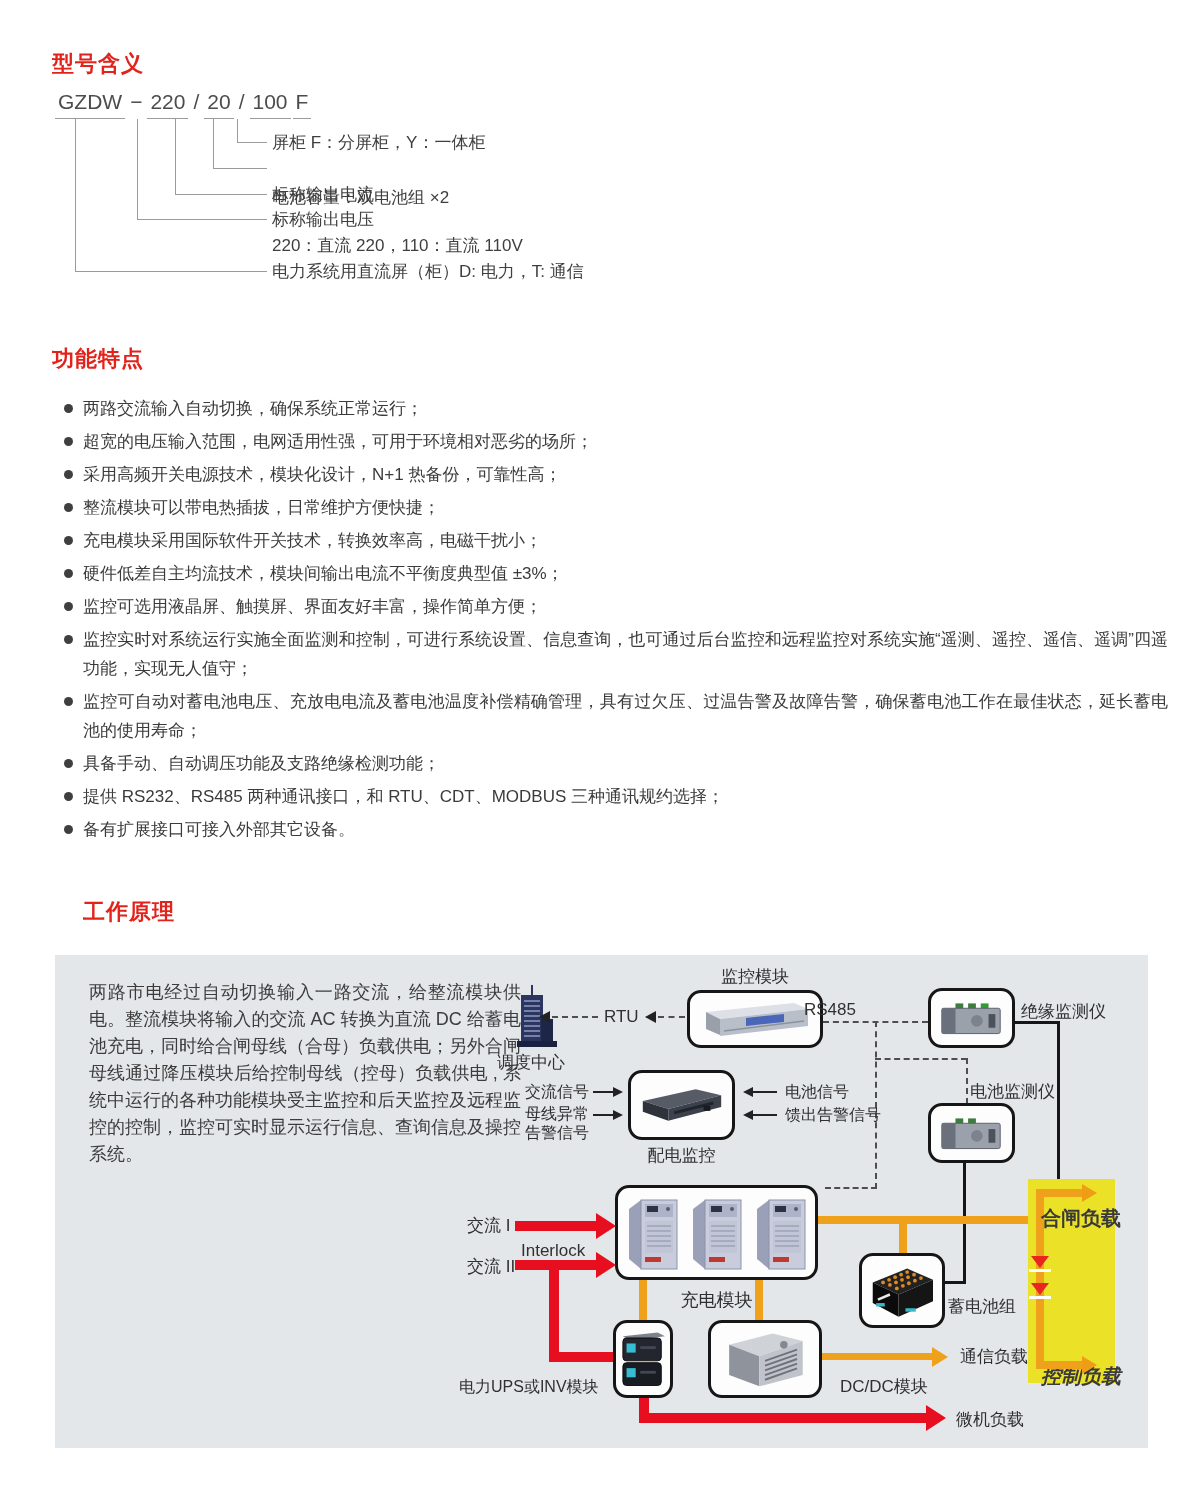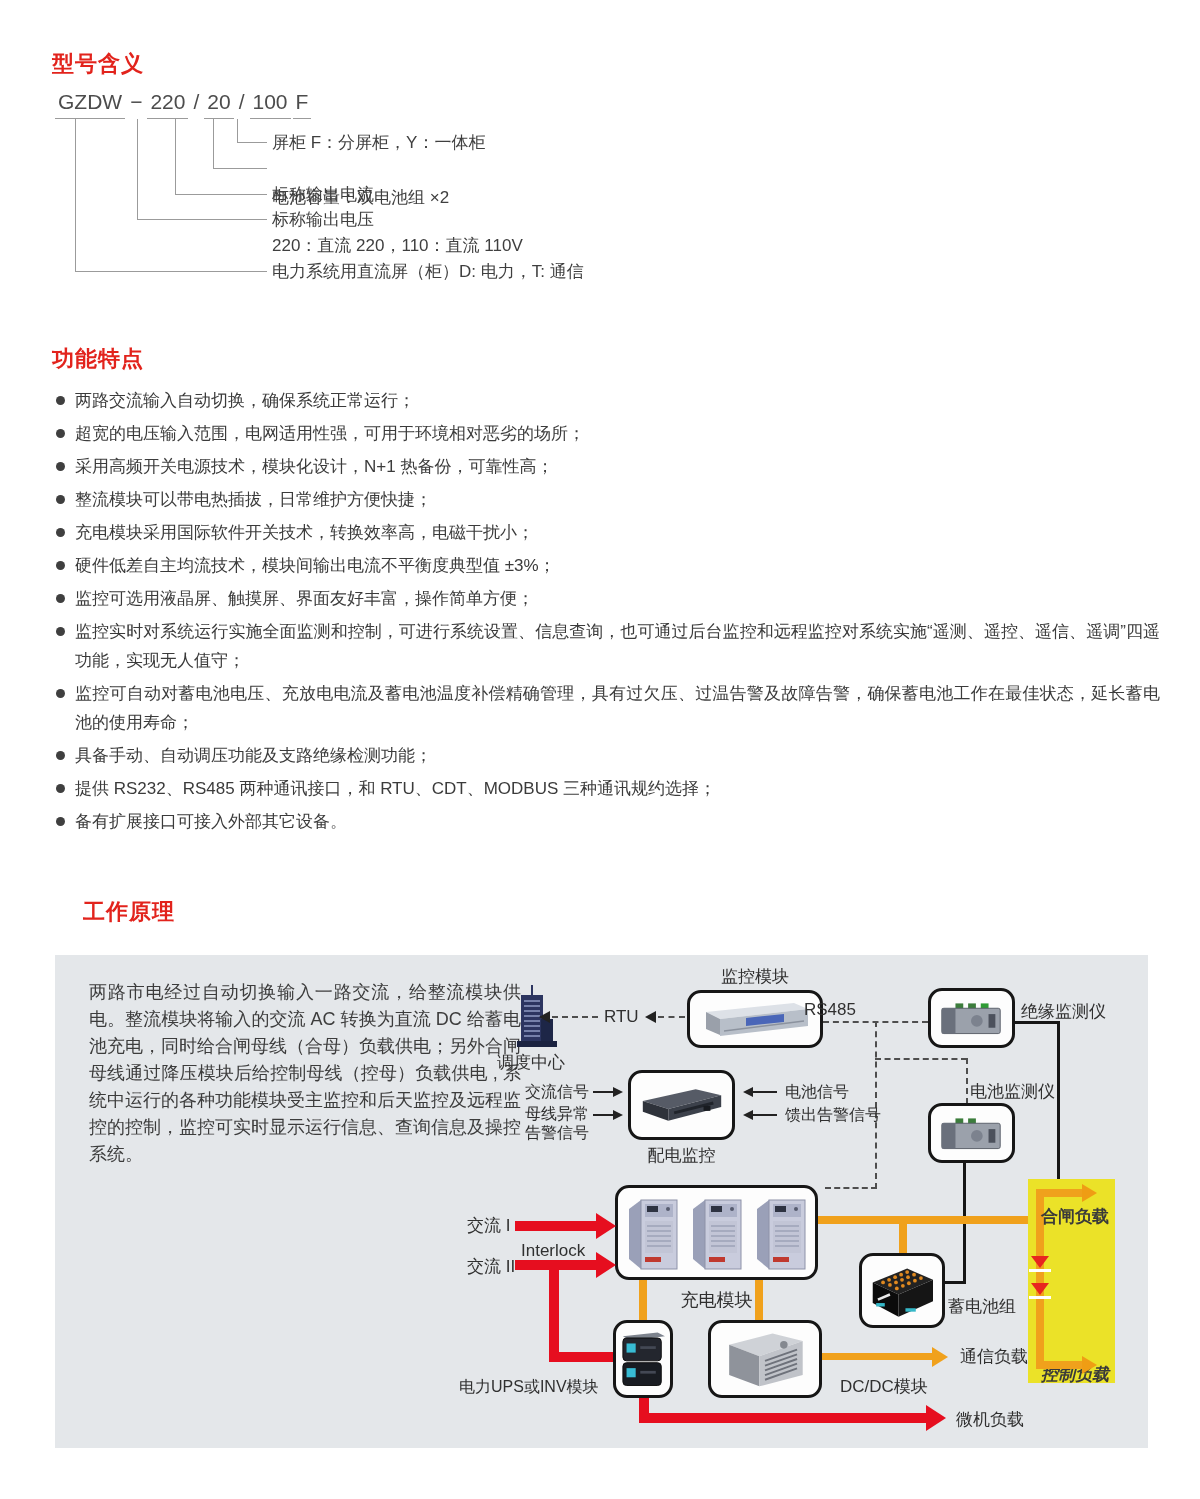--- a/index.html
+++ b/index.html
@@ -16,7 +16,7 @@
   .mlabel { position:absolute; left:272px; font-size:17px; color:#3f3f3f; white-space:nowrap; line-height:1.1; }
 
   
-  .features { position:absolute; left:55px; top:386px; width:1105px; list-style:none; margin:0; padding:0; }
+  .features { position:absolute; left:55px; top:386px; width:1105px; list-style:none; margin:8px; padding:0; }
   .feat { position:relative; padding-left:20px; margin-bottom:4px; font-size:17px; line-height:29px; color:#3b3b3b; text-align:justify; }
   .feat .dot { position:absolute; left:1px; top:10px; width:9px; height:9px; border-radius:50%; background:#3f3f3f; }
 

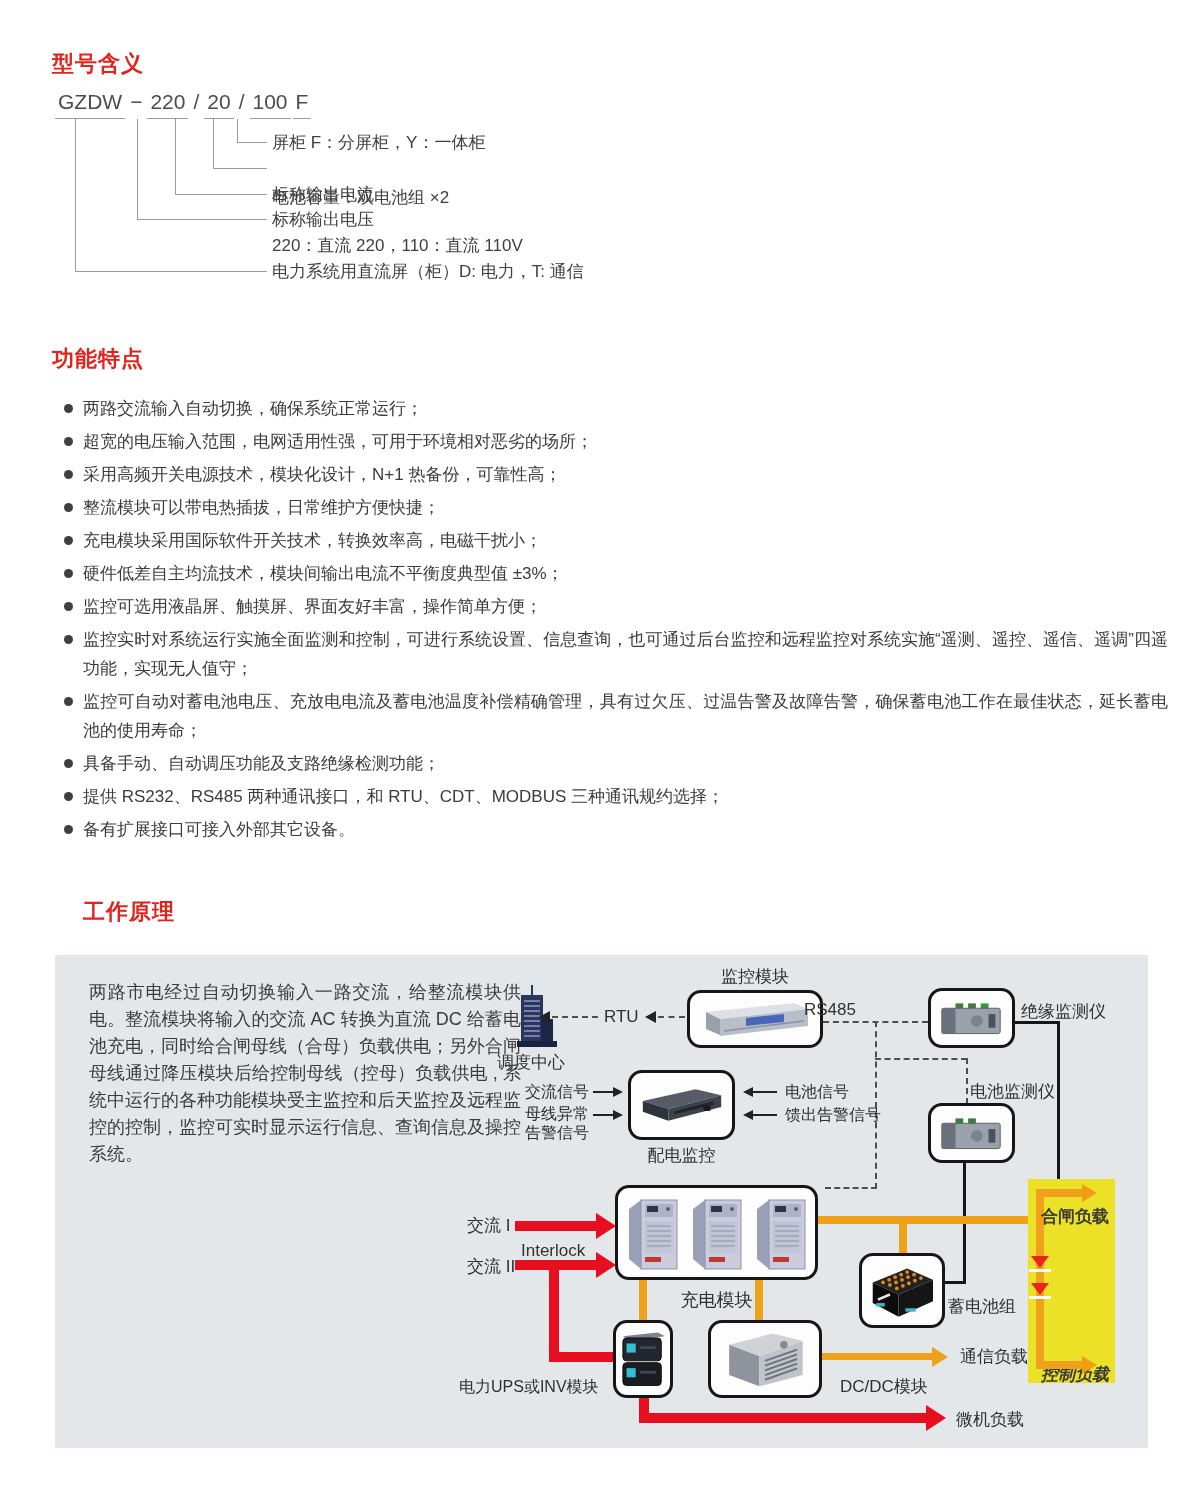--- a/index.html
+++ b/index.html
@@ -44,7 +44,7 @@
   .tri-down-red { border-left:9px solid transparent; border-right:9px solid transparent; border-top:12px solid #e8251f; }
   .yellow-panel { position:absolute; left:973px; top:224px; width:87px; height:204px; background:#ebe228; }
   .whitebar { position:absolute; background:#ffffff; }
-  .load-label { position:absolute; font-size:17px; font-weight:bold; color:#3a3a3a; white-space:nowrap; }
+  .load-label { position:absolute; font-size:20px; font-weight:bold; color:#3a3a3a; white-space:nowrap; }
 </style>
 </head>
 <body>

